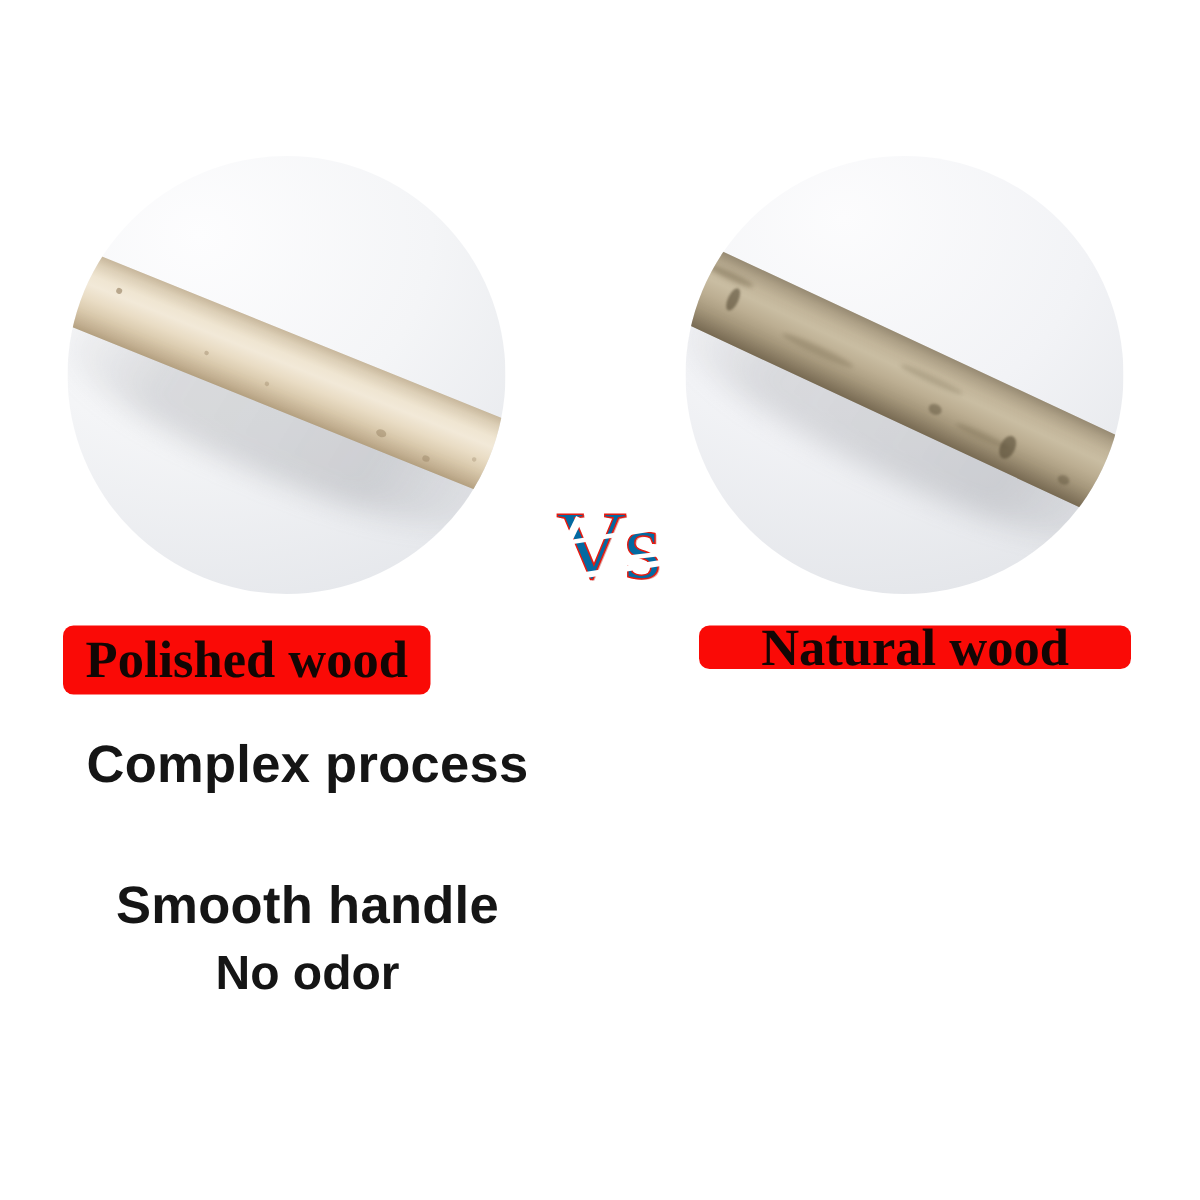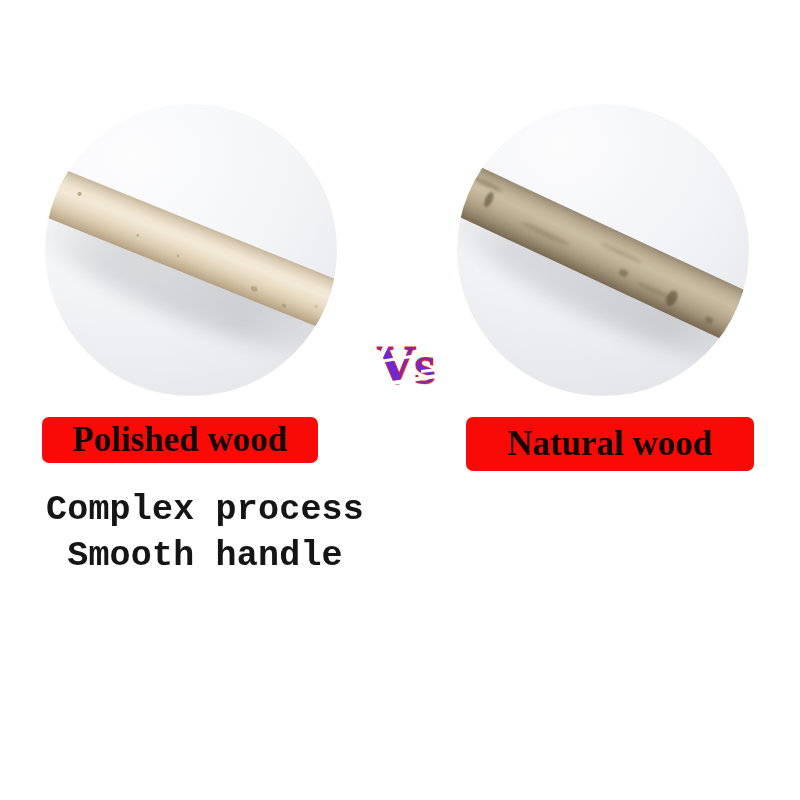--- a/index.html
+++ b/index.html
@@ -160,10 +160,10 @@
     align-items: center;
     justify-content: center;
     font-family: "Liberation Serif", "DejaVu Serif", serif;
-    font-weight: bold;
-    font-size: 55px;
+    font-weight: normal;
+    font-size: 65px;
     line-height: 1;
-    color: #6d28d9;
+    color: #0369a1;
     letter-spacing: -2px;
     -webkit-text-stroke: 1px #e61a10;
     text-shadow: 1px 1px 0 rgba(160,20,12,.35);

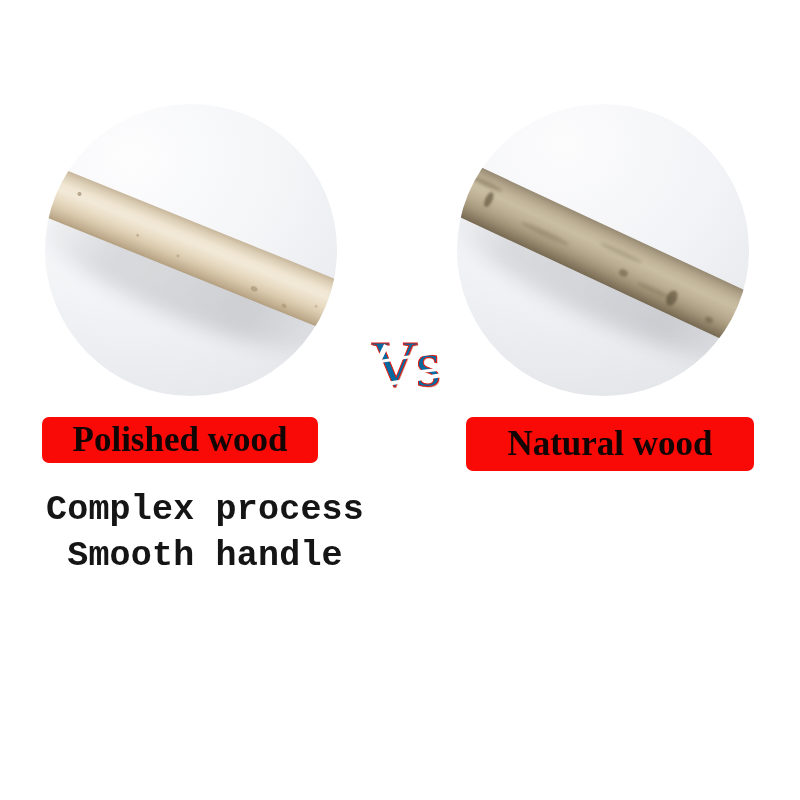--- a/index.html
+++ b/index.html
@@ -206,7 +206,7 @@
   #label-polished {
     left: 42px;
     top: 417px;
-    width: 276px;
+    width: 245px;
     height: 46px;
     font-size: 35px;
   }

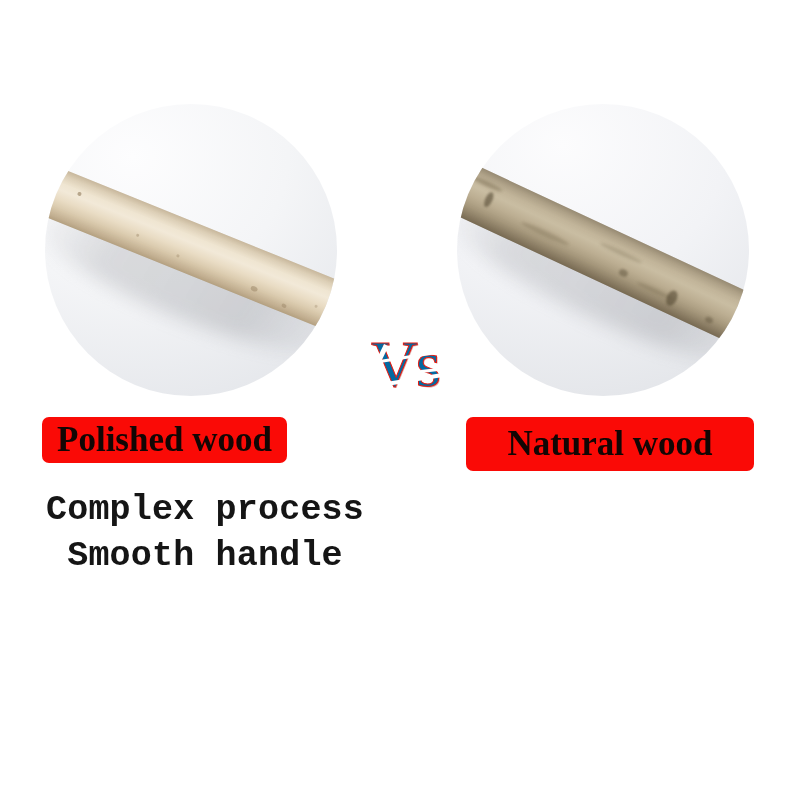--- a/index.html
+++ b/index.html
@@ -214,7 +214,7 @@
     left: 466px;
     top: 417px;
     width: 288px;
-    height: 54px;
+    height: 29px;
     font-size: 35px;
   }
 

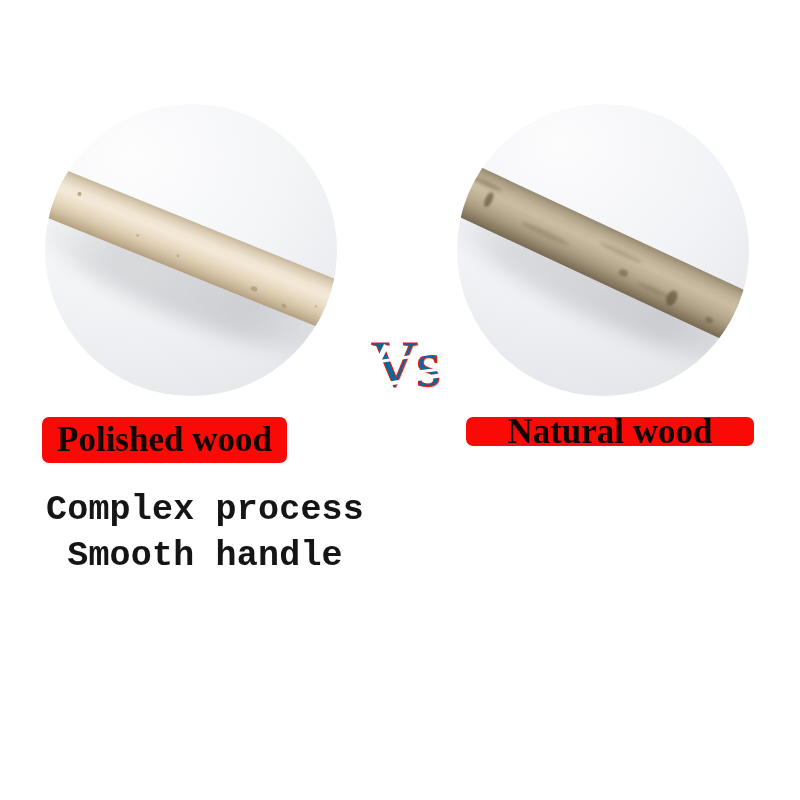--- a/index.html
+++ b/index.html
@@ -226,7 +226,7 @@
     width: 370px;
     text-align: center;
     color: #151515;
-    font-family: Liberation Mono, monospace;
+    font-family: Liberation Sans, sans-serif;
     font-weight: bold;
   }
   #feature-list .feature-item {

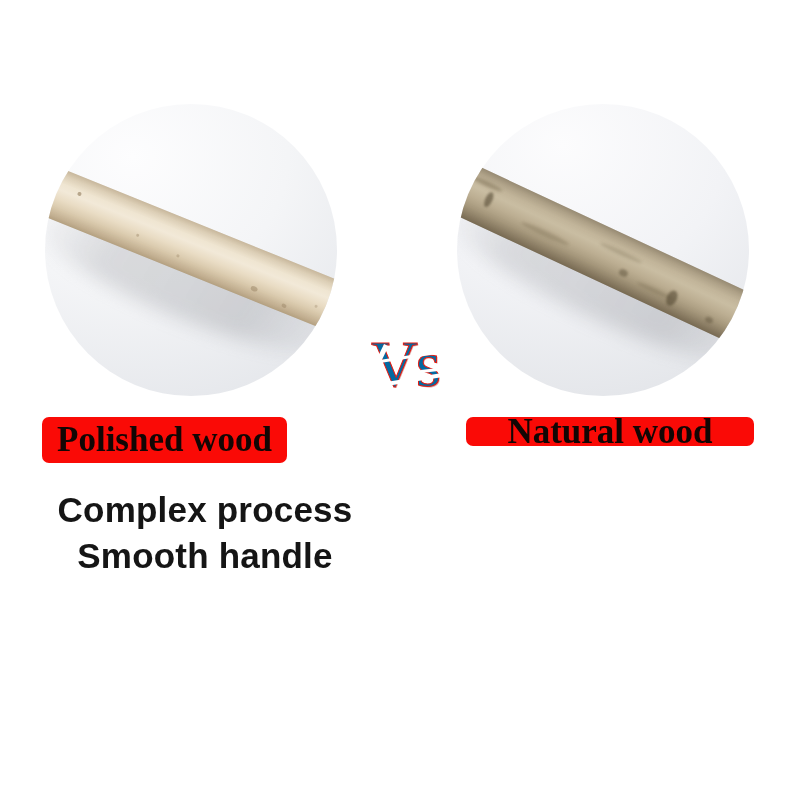--- a/index.html
+++ b/index.html
@@ -234,7 +234,7 @@
     white-space: nowrap;
   }
   #feature-list .feature-item.f0 { font-size: 35px; letter-spacing: .2px; }
-  #feature-list .feature-item.f1 { font-size: 35px; letter-spacing: .2px; }
+  #feature-list .feature-item.f1 { font-size: 35px; letter-spacing: .2px; margin-top: 48px; }
   #feature-list .feature-item.f2 { font-size: 33px; }
   #feature-list .feature-item.f3 { font-size: 32px; }
   #feature-list .feature-item.f4 { font-size: 32px; }

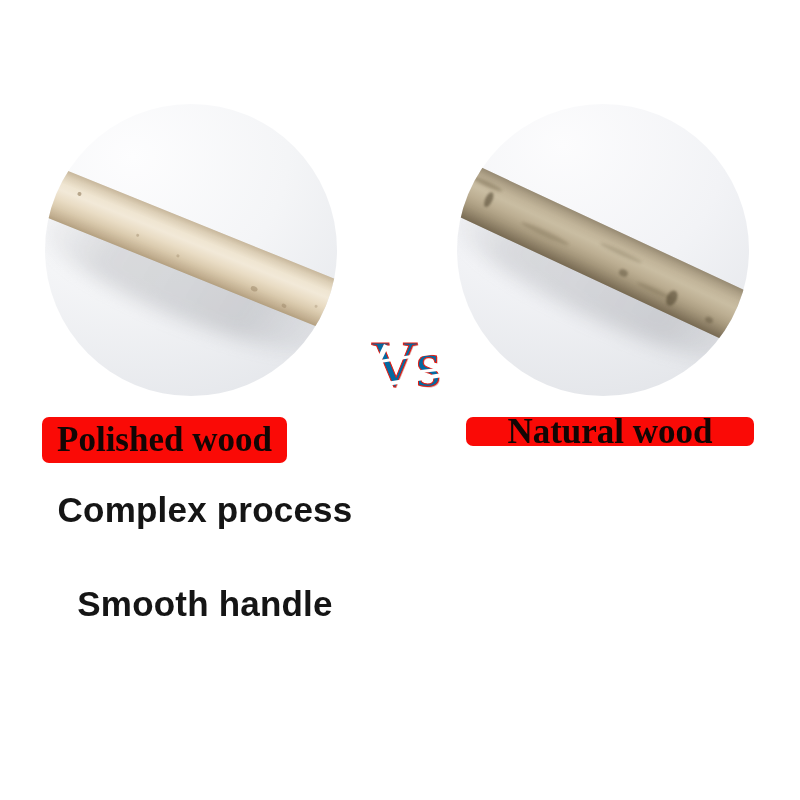--- a/index.html
+++ b/index.html
@@ -283,6 +283,7 @@
   <div id="feature-list">
     <div class="feature-item f0">Complex process</div>
     <div class="feature-item f1">Smooth handle</div>
+    <div class="feature-item f3">No odor</div>
   </div>
 
 </div>

